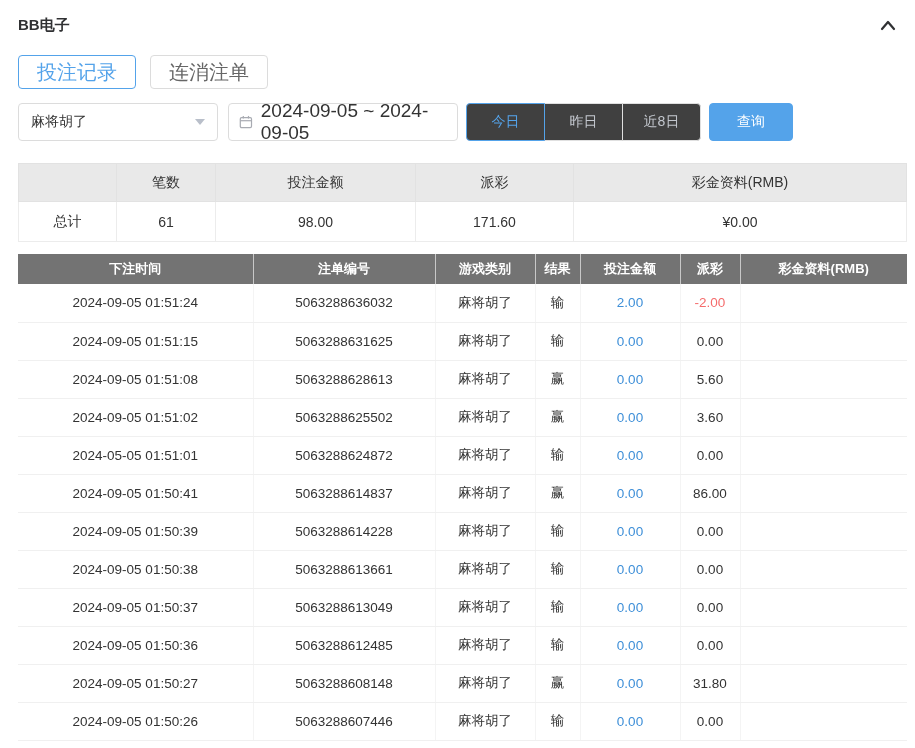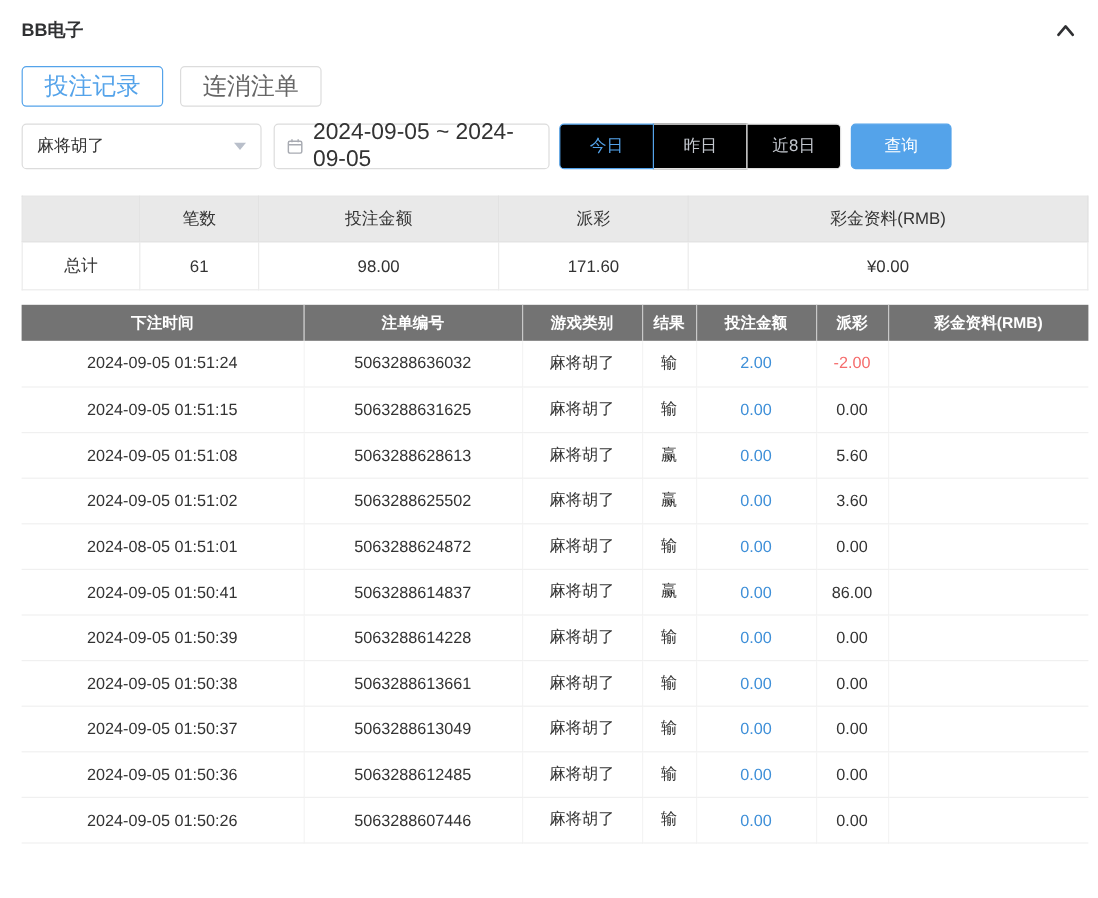--- a/index.html
+++ b/index.html
@@ -44,7 +44,7 @@
   }
   .btn-group { margin-left: 8px; display: flex; }
   .quick {
-    width: 79px; height: 38px; background: #000000; border: 1px solid #e0e0e0;
+    width: 79px; height: 38px; background: #404040; border: 1px solid #e0e0e0;
     color: #c3c7ce; font-size: 14px; cursor: pointer; margin-left: -1px; font-family: inherit;
   }
   .quick:first-child { border-radius: 4px 0 0 4px; margin-left: 0; }

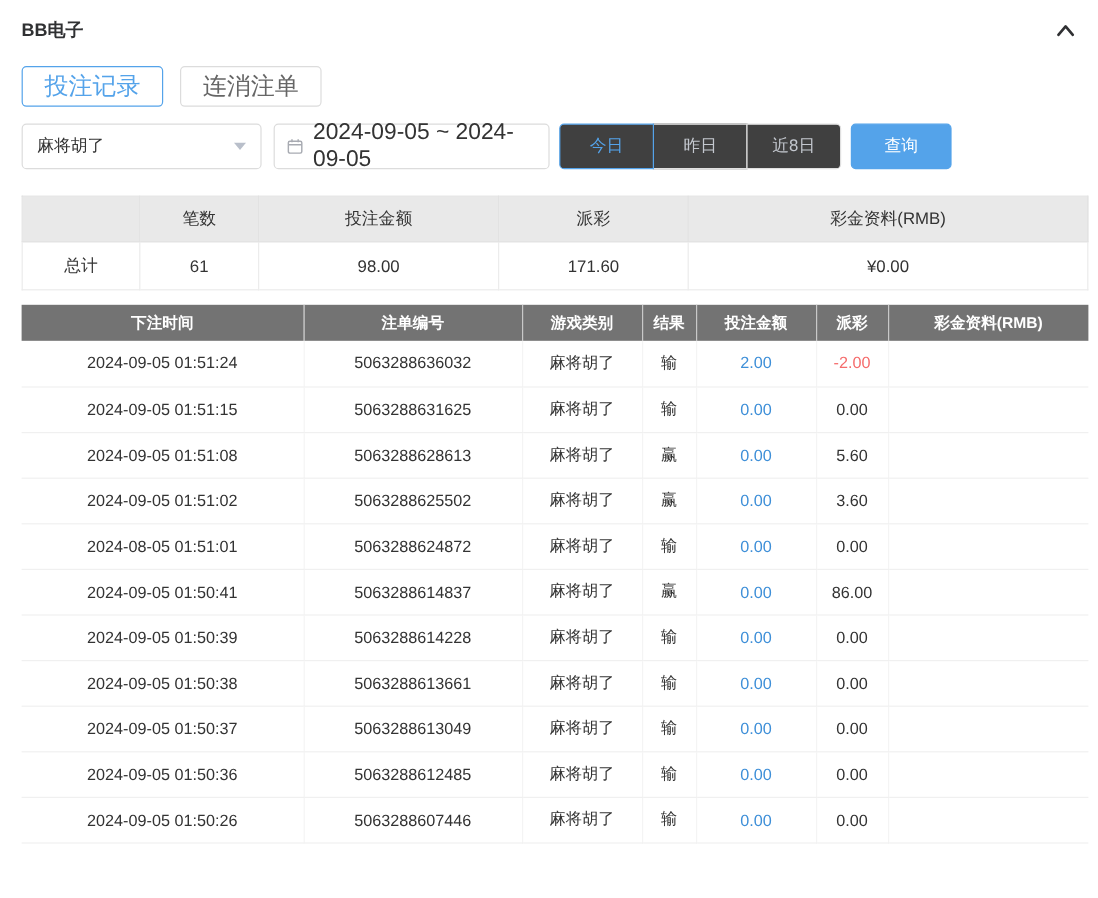--- a/index.html
+++ b/index.html
@@ -211,7 +211,7 @@
     <td></td>
   </tr>
         <tr>
-    <td>2024-08-05 01:51:01</td>
+    <td>2024-05-05 01:51:01</td>
     <td>5063288624872</td>
     <td>麻将胡了</td>
     <td>输</td>

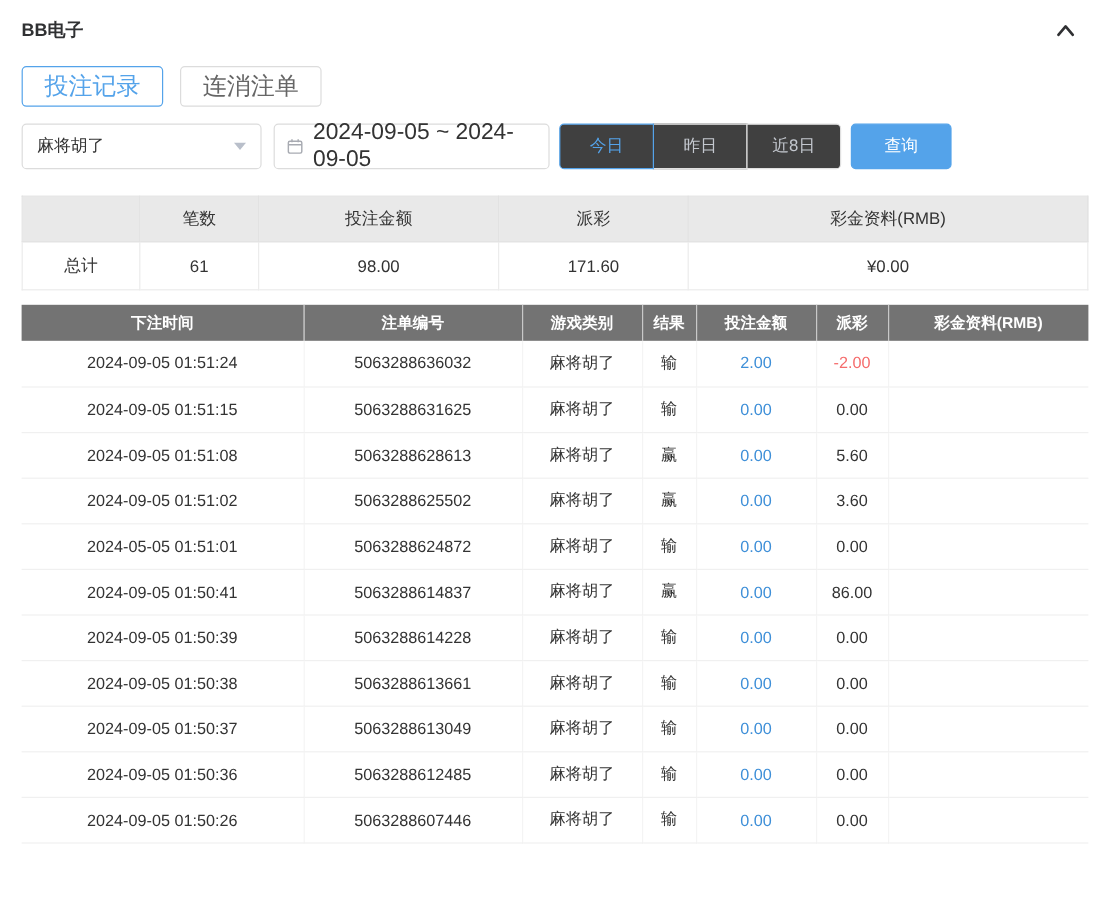--- a/index.html
+++ b/index.html
@@ -265,6 +265,15 @@
     <td></td>
   </tr>
         <tr>
+    <td>2024-09-05 01:50:27</td>
+    <td>5063288608148</td>
+    <td>麻将胡了</td>
+    <td>赢</td>
+    <td><a class="amount-link">0.00</a></td>
+    <td>31.80</td>
+    <td></td>
+  </tr>
+        <tr>
     <td>2024-09-05 01:50:26</td>
     <td>5063288607446</td>
     <td>麻将胡了</td>

